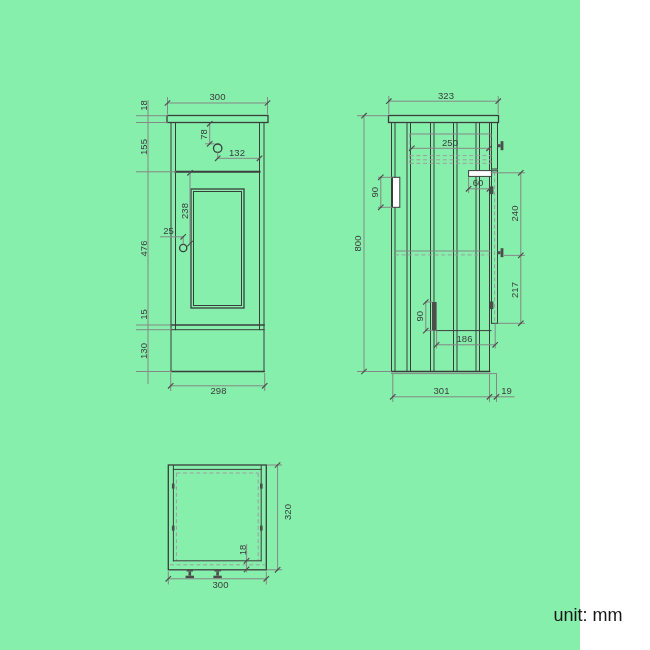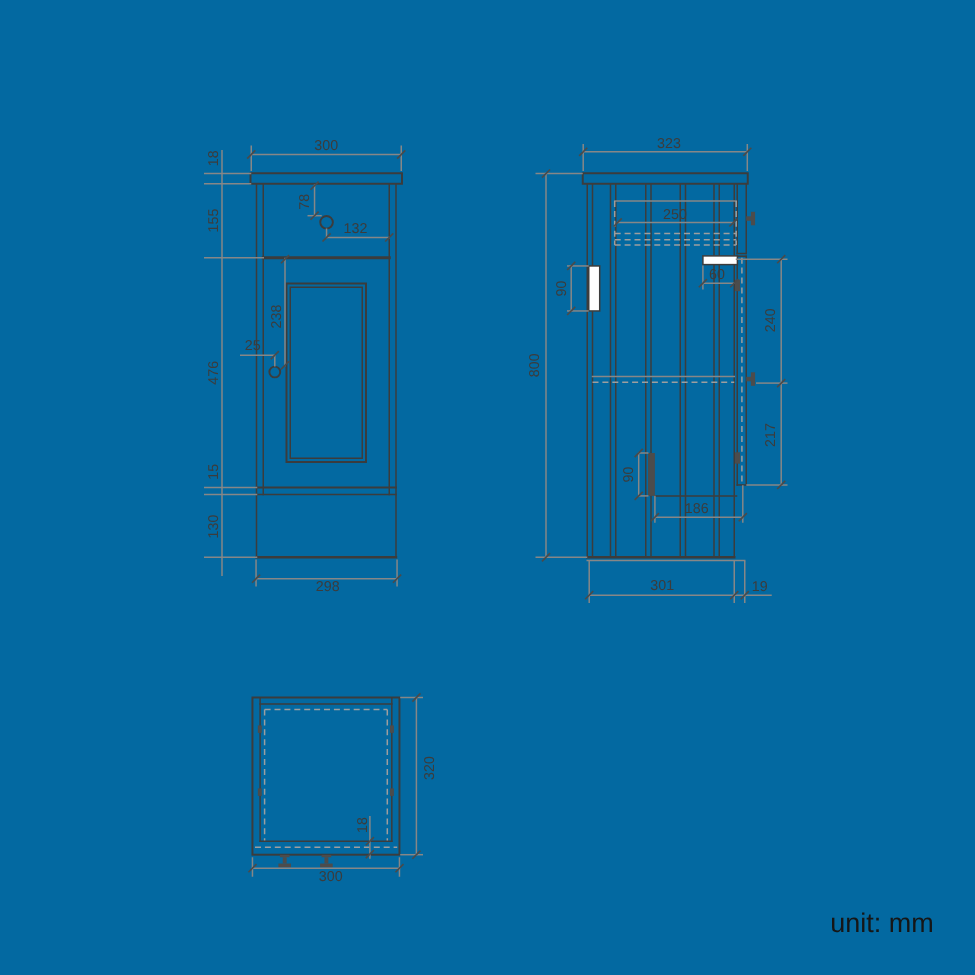--- a/index.html
+++ b/index.html
@@ -3,7 +3,7 @@
 <meta charset="utf-8">
 <style>
   html,body{margin:0;padding:0;background:#ffffff;}
-  .stage{position:relative;width:650px;height:650px;background:#0369a1;font-family:"Liberation Sans",sans-serif;}
+  .stage{position:relative;width:580px;height:650px;background:#86efac;font-family:"Liberation Sans",sans-serif;}
   svg text{font-family:"Liberation Sans",sans-serif;font-size:9.5px;fill:#3c3c3c;}
   svg text.note{font-size:18px;fill:#161616;}
   .o{stroke:#3c3c3c;stroke-width:1;fill:none;stroke-linecap:square;}

